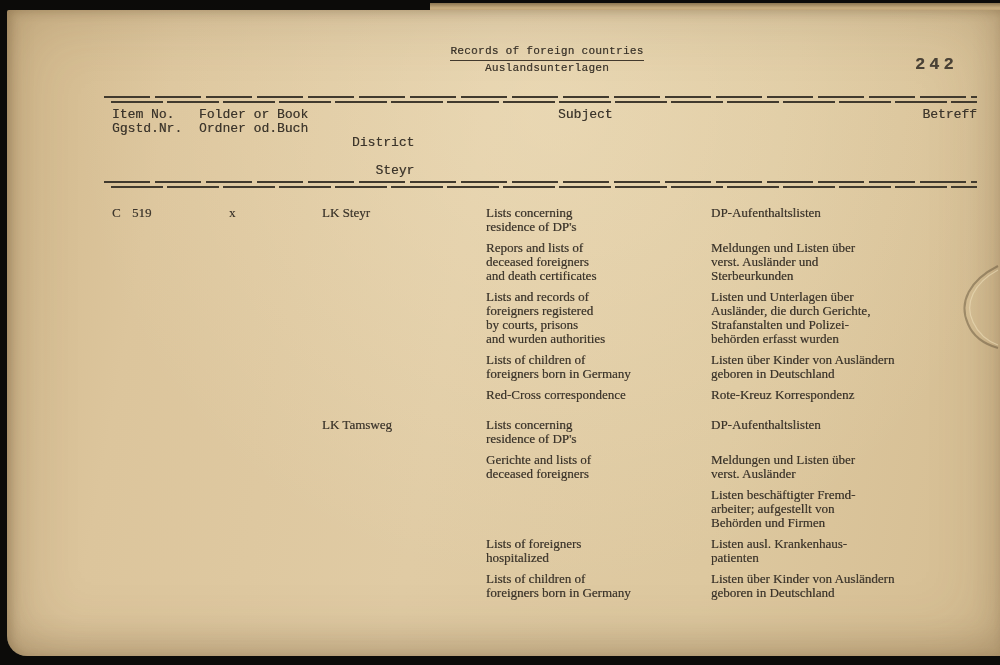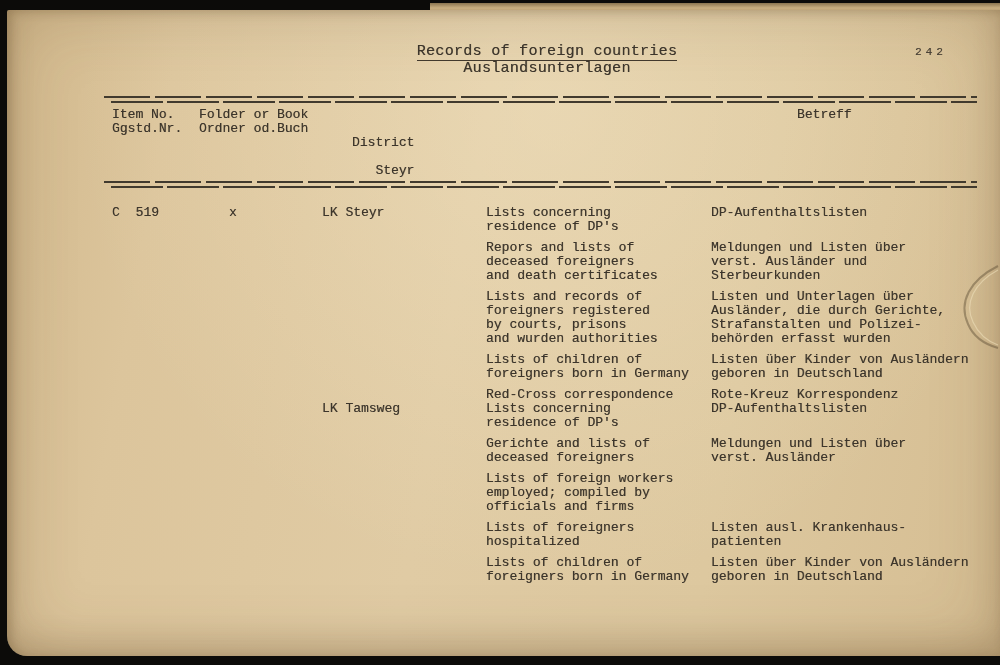--- a/index.html
+++ b/index.html
@@ -32,7 +32,7 @@
 
   .title-block{
     position:absolute; left:330px; top:34px; width:420px; text-align:center;
-    font-size:15px; line-height:15px; letter-spacing:0.3px;
+    font-size:11px; line-height:15px; letter-spacing:0.3px;
   }
   .title-main{ display:inline-block; border-bottom:1.4px solid #42392d; padding-bottom:0.5px; }
   .title-sub{ margin-top:0; }

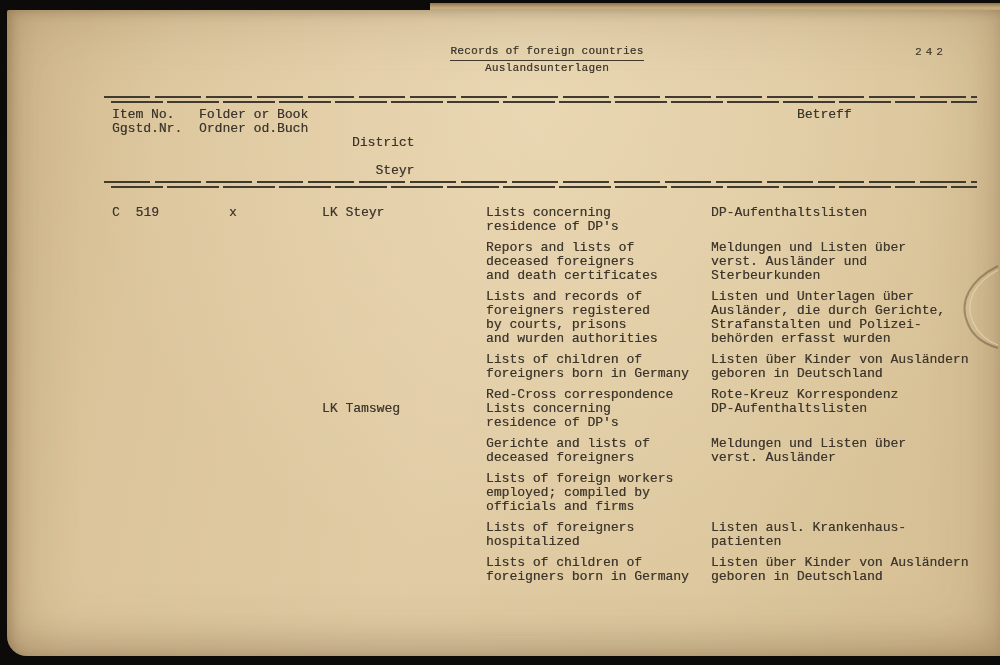--- a/index.html
+++ b/index.html
@@ -38,8 +38,8 @@
   .title-sub{ margin-top:0; }
 
   .page-number{
-    position:absolute; left:908px; top:36px;
-    font-size:11px; letter-spacing:4px; color:#4a4236;
+    position:absolute; left:908px; top:45px;
+    font-size:17px; letter-spacing:4px; color:#4a4236;font-weight:bold;
   }
 
   .content{

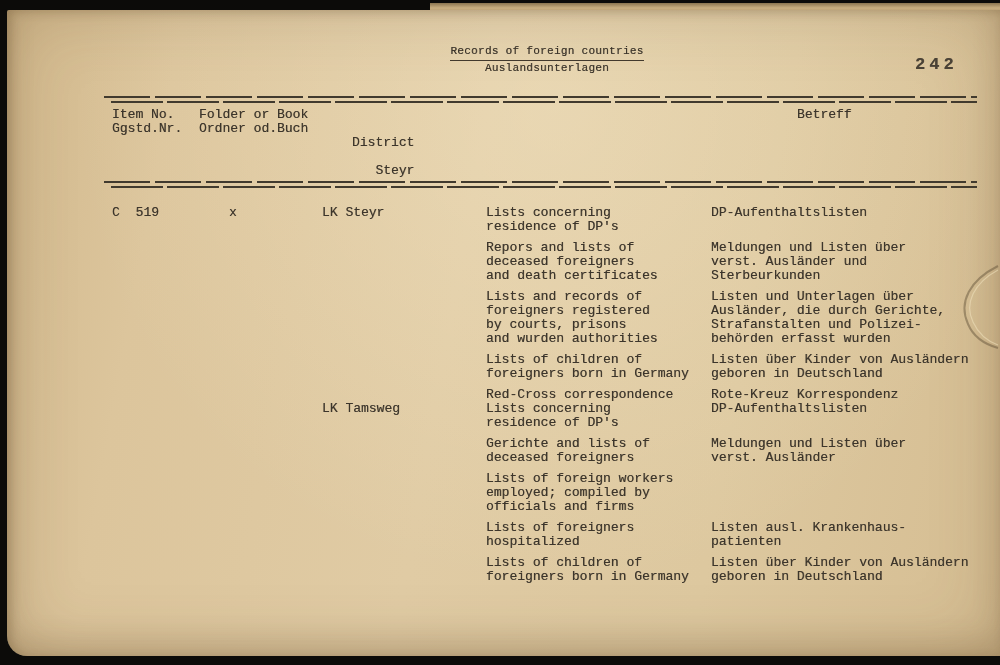--- a/index.html
+++ b/index.html
@@ -113,6 +113,7 @@
             <span>Steyr</span>
           </span>
         </div>
+        <div class="hdr-cell hdr-subject">Subject</div>
         <div class="hdr-cell hdr-betreff">Betreff</div>
       </div>
 

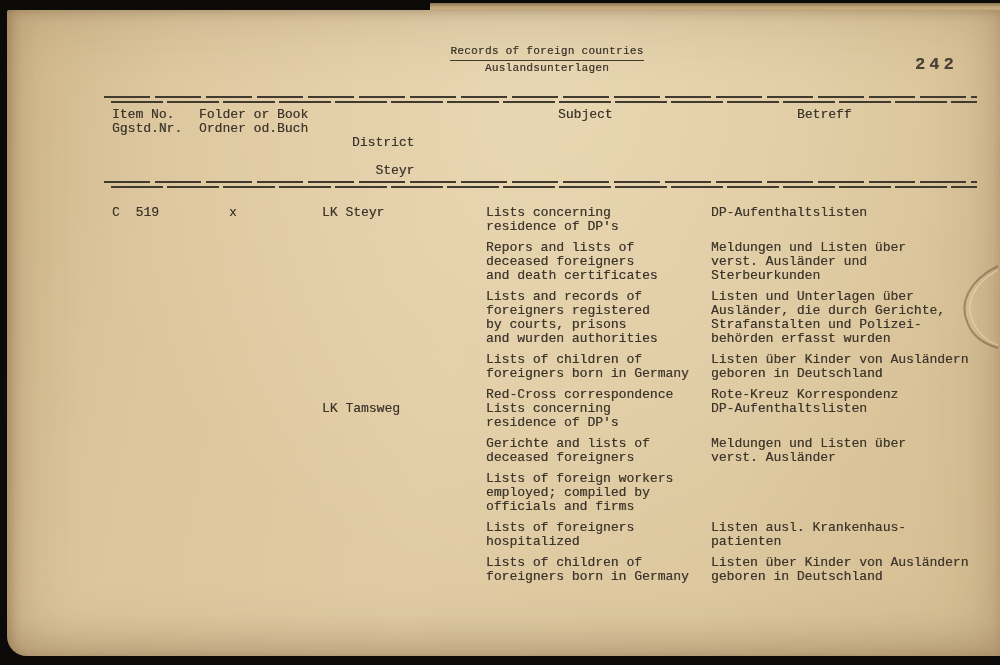--- a/index.html
+++ b/index.html
@@ -69,7 +69,7 @@
   .hdr-district{ grid-column:3; }
   .hdr-district .stack{ display:inline-block; text-align:right; margin-left:30px; }
   .hdr-subject{ grid-column:4; padding-left:72px; }
-  .hdr-betreff{ grid-column:5; padding-left:86px; }
+  .hdr-betreff{ grid-column:5; padding-left:86px;text-align:right; }
 
   .section{ row-gap:7px; }
   .section-a{ margin-top:17px; }

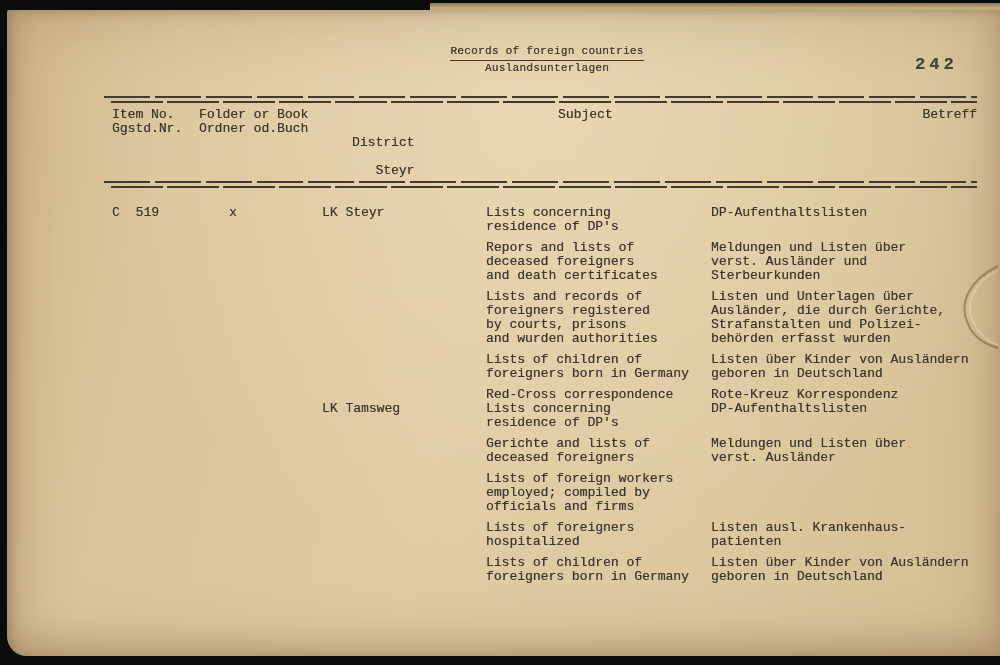--- a/index.html
+++ b/index.html
@@ -71,7 +71,7 @@
   .hdr-subject{ grid-column:4; padding-left:72px; }
   .hdr-betreff{ grid-column:5; padding-left:86px;text-align:right; }
 
-  .section{ row-gap:7px; }
+  .section{ row-gap:7px;font-family:Liberation Serif, serif; }
   .section-a{ margin-top:17px; }
   .section-b{ margin-top:0; }
   .c-item{ grid-column:1; grid-row:1; padding-left:8px; word-spacing:8px; }

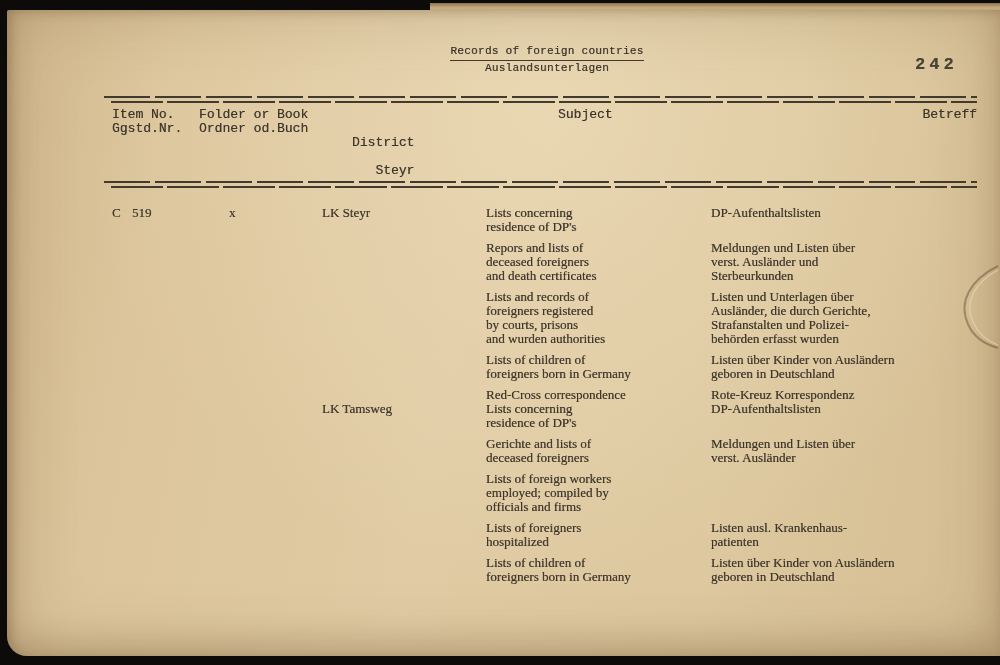--- a/index.html
+++ b/index.html
@@ -73,7 +73,7 @@
 
   .section{ row-gap:7px;font-family:Liberation Serif, serif; }
   .section-a{ margin-top:17px; }
-  .section-b{ margin-top:0; }
+  .section-b{ margin-top:16px; }
   .c-item{ grid-column:1; grid-row:1; padding-left:8px; word-spacing:8px; }
   .c-folder{ grid-column:2; grid-row:1; padding-left:30px; }
   .c-district{ grid-column:3; grid-row:1; }

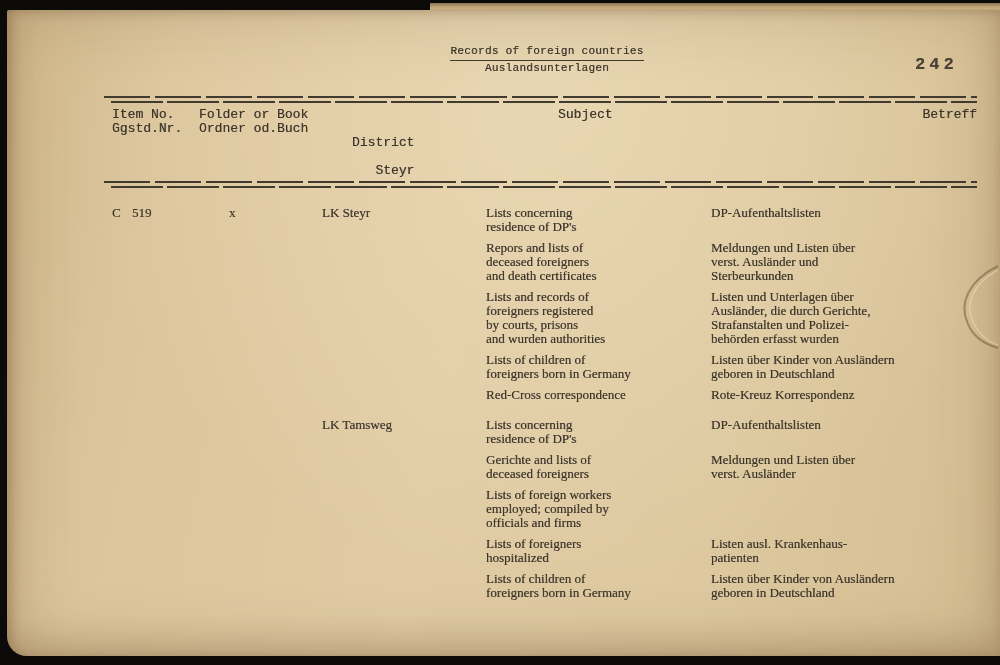--- a/index.html
+++ b/index.html
@@ -167,9 +167,6 @@
         <div class="c-betreff">Meldungen und Listen über
 verst. Ausländer</div>
 
-        <div class="c-subject">Lists of foreign workers
-employed; compiled by
-officials and firms</div>
 
         <div class="c-subject">Lists of foreigners
 hospitalized</div>

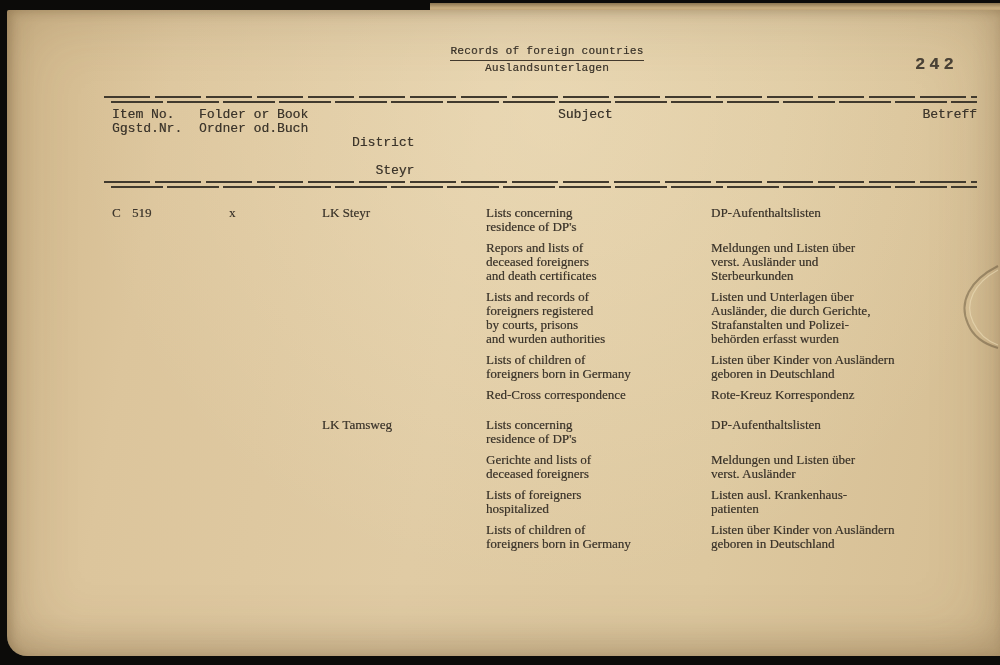--- a/index.html
+++ b/index.html
@@ -167,6 +167,9 @@
         <div class="c-betreff">Meldungen und Listen über
 verst. Ausländer</div>
 
+        <div class="c-betreff">Listen beschäftigter Fremd-
+arbeiter; aufgestellt von
+Behörden und Firmen</div>
 
         <div class="c-subject">Lists of foreigners
 hospitalized</div>

